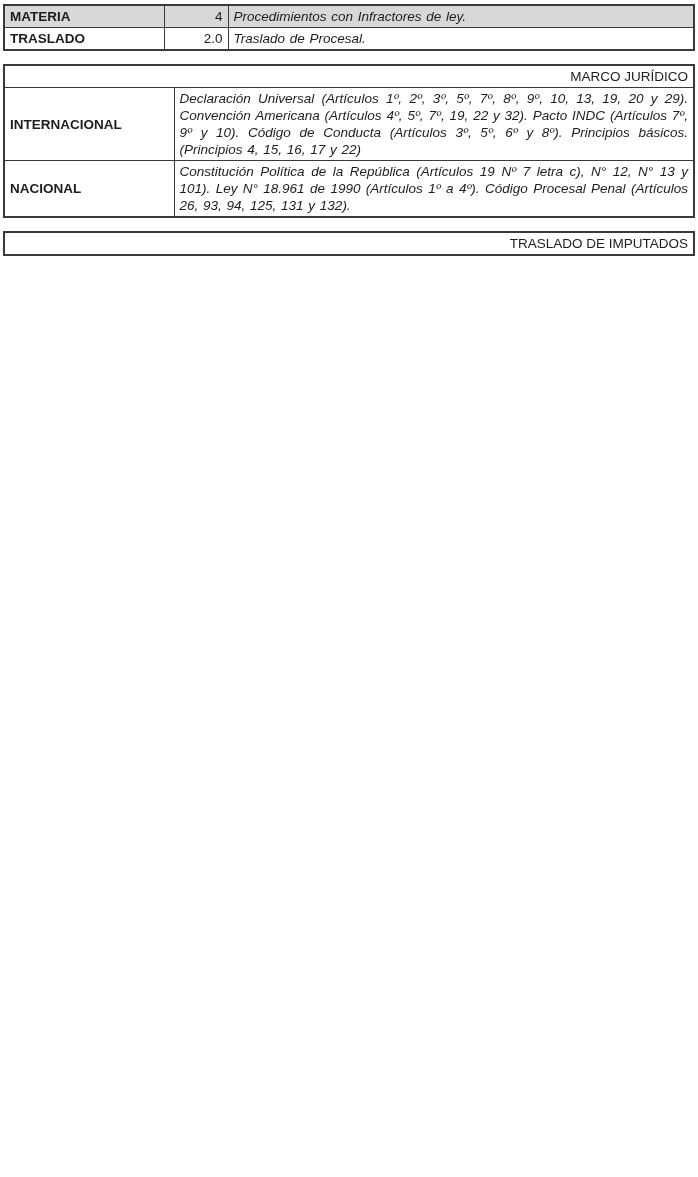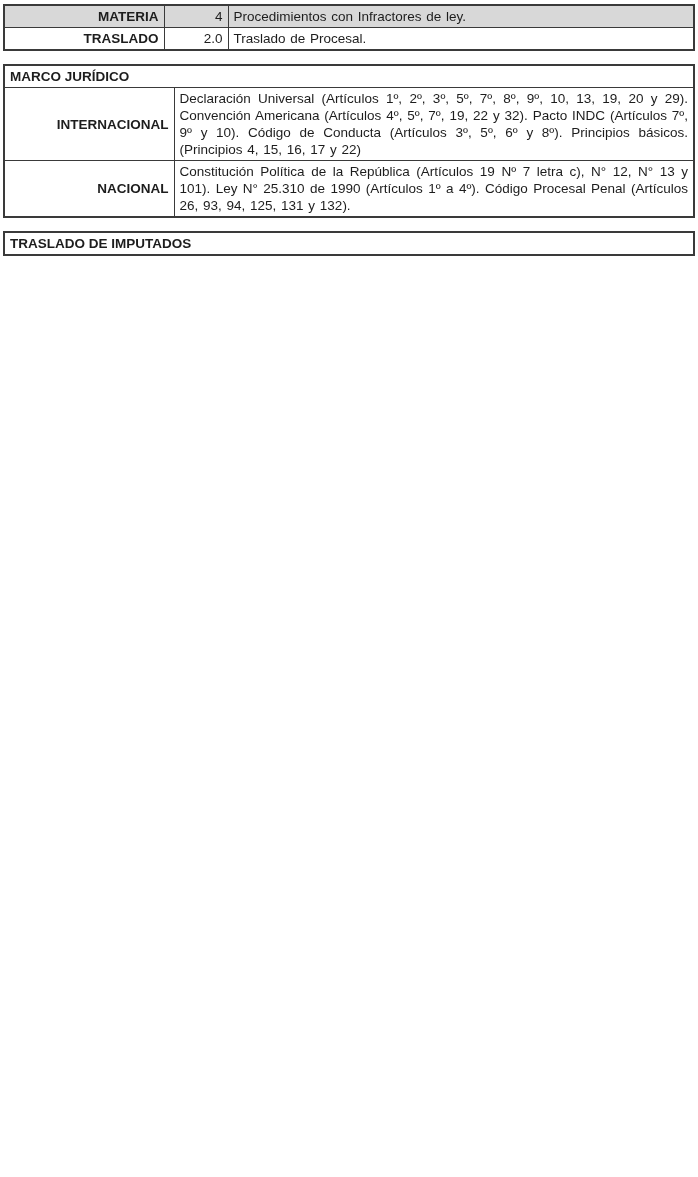--- a/index.html
+++ b/index.html
@@ -24,7 +24,7 @@
   table.tbl:last-child { margin-bottom:0;border-radius:8px; }
   td, th { border:1px solid var(--border); padding:2px 5px; }
   th.title { text-align:left; font-weight:bold; padding:2px 5px; }
-  td.lbl { font-weight:bold; text-align:right; vertical-align:middle; }
+  td.lbl { font-weight:bold; text-align:left; vertical-align:middle; }
   td.desc { text-align:justify; vertical-align:middle; word-spacing:1px; }
   td.num-right { text-align:right; vertical-align:middle; }
   tr.shaded td { background:var(--shade); }

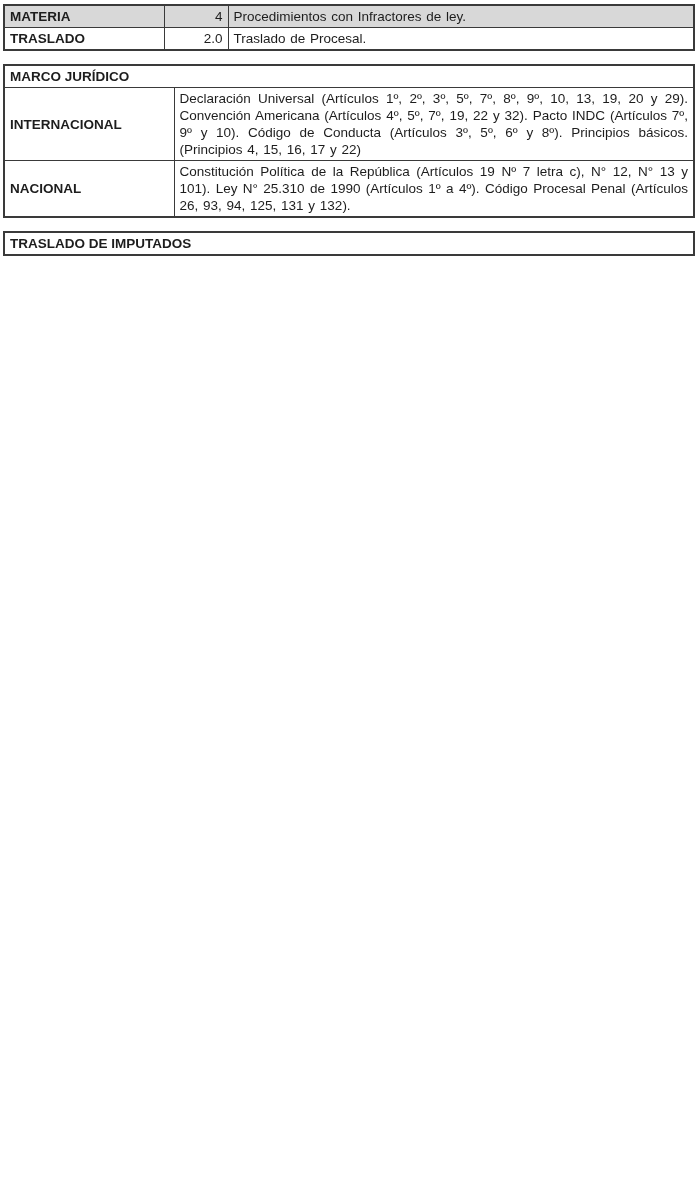--- a/index.html
+++ b/index.html
@@ -25,7 +25,7 @@
   td, th { border:1px solid var(--border); padding:2px 5px; }
   th.title { text-align:left; font-weight:bold; padding:2px 5px; }
   td.lbl { font-weight:bold; text-align:left; vertical-align:middle; }
-  td.desc { text-align:justify; vertical-align:middle; word-spacing:1px; }
+  td.desc { text-align:justify; vertical-align:middle; word-spacing:1px;font-style:italic; }
   td.num-right { text-align:right; vertical-align:middle; }
   tr.shaded td { background:var(--shade); }
 </style>

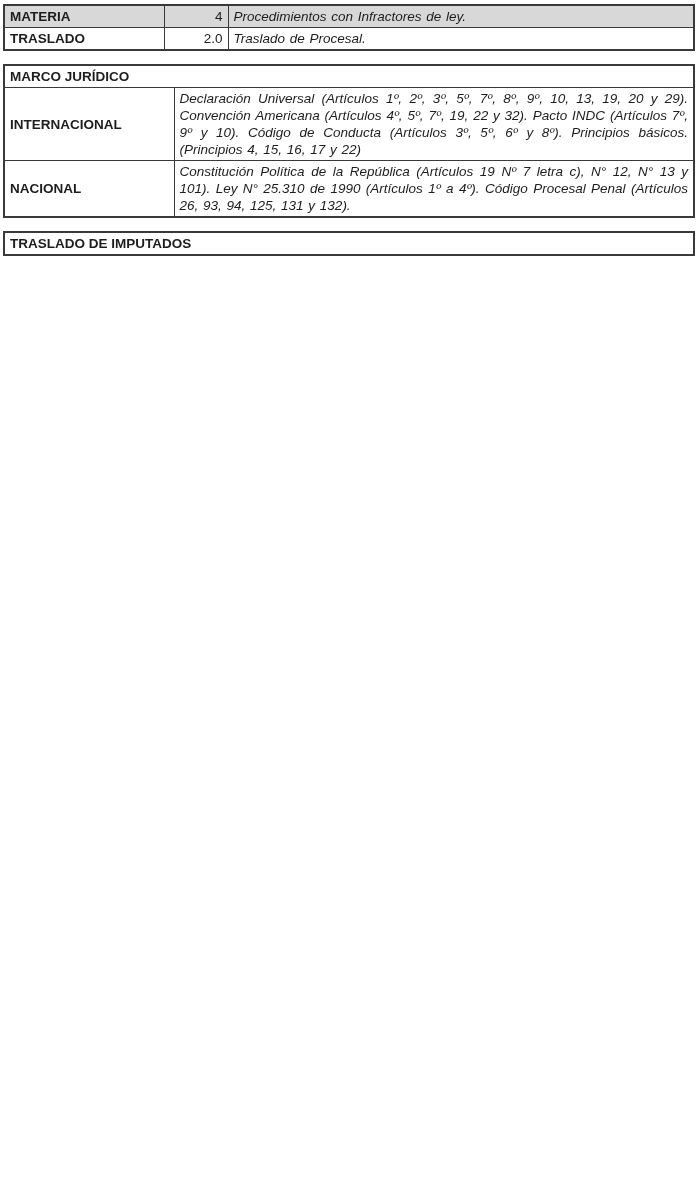--- a/index.html
+++ b/index.html
@@ -23,7 +23,7 @@
   }
   table.tbl:last-child { margin-bottom:0;border-radius:8px; }
   td, th { border:1px solid var(--border); padding:2px 5px; }
-  th.title { text-align:left; font-weight:bold; padding:2px 5px; }
+  th.title { text-align:right; font-weight:normal; padding:2px 5px; }
   td.lbl { font-weight:bold; text-align:left; vertical-align:middle; }
   td.desc { text-align:justify; vertical-align:middle; word-spacing:1px;font-style:italic; }
   td.num-right { text-align:right; vertical-align:middle; }

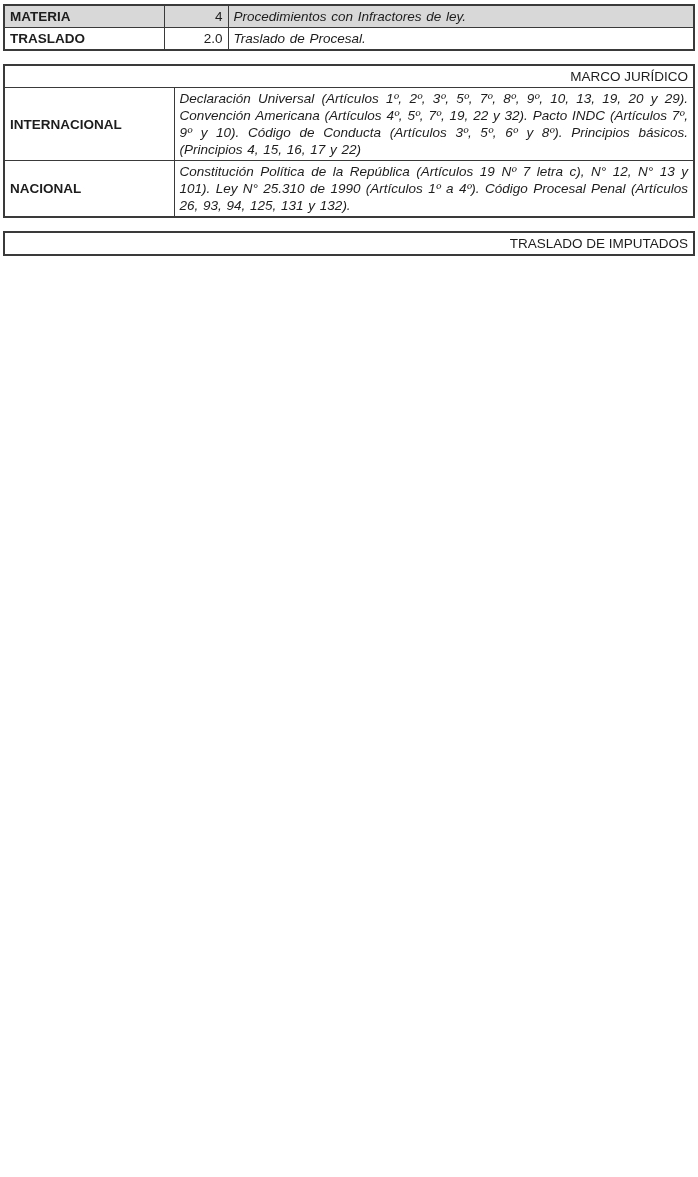--- a/index.html
+++ b/index.html
@@ -71,7 +71,7 @@
         </tr>
         <tr>
           <td class="lbl">NACIONAL</td>
-          <td class="desc">Constitución Política de la República (Artículos 19 Nº 7 letra c), N° 12, N° 13 y 101). Ley N° 25.310 de 1990 (Artículos 1º a 4º). Código Procesal Penal (Artículos 26, 93, 94, 125, 131 y 132).</td>
+          <td class="desc">Constitución Política de la República (Artículos 19 Nº 7 letra c), N° 12, N° 13 y 101). Ley N° 18.961 de 1990 (Artículos 1º a 4º). Código Procesal Penal (Artículos 26, 93, 94, 125, 131 y 132).</td>
         </tr>
       </tbody>
   </table>

